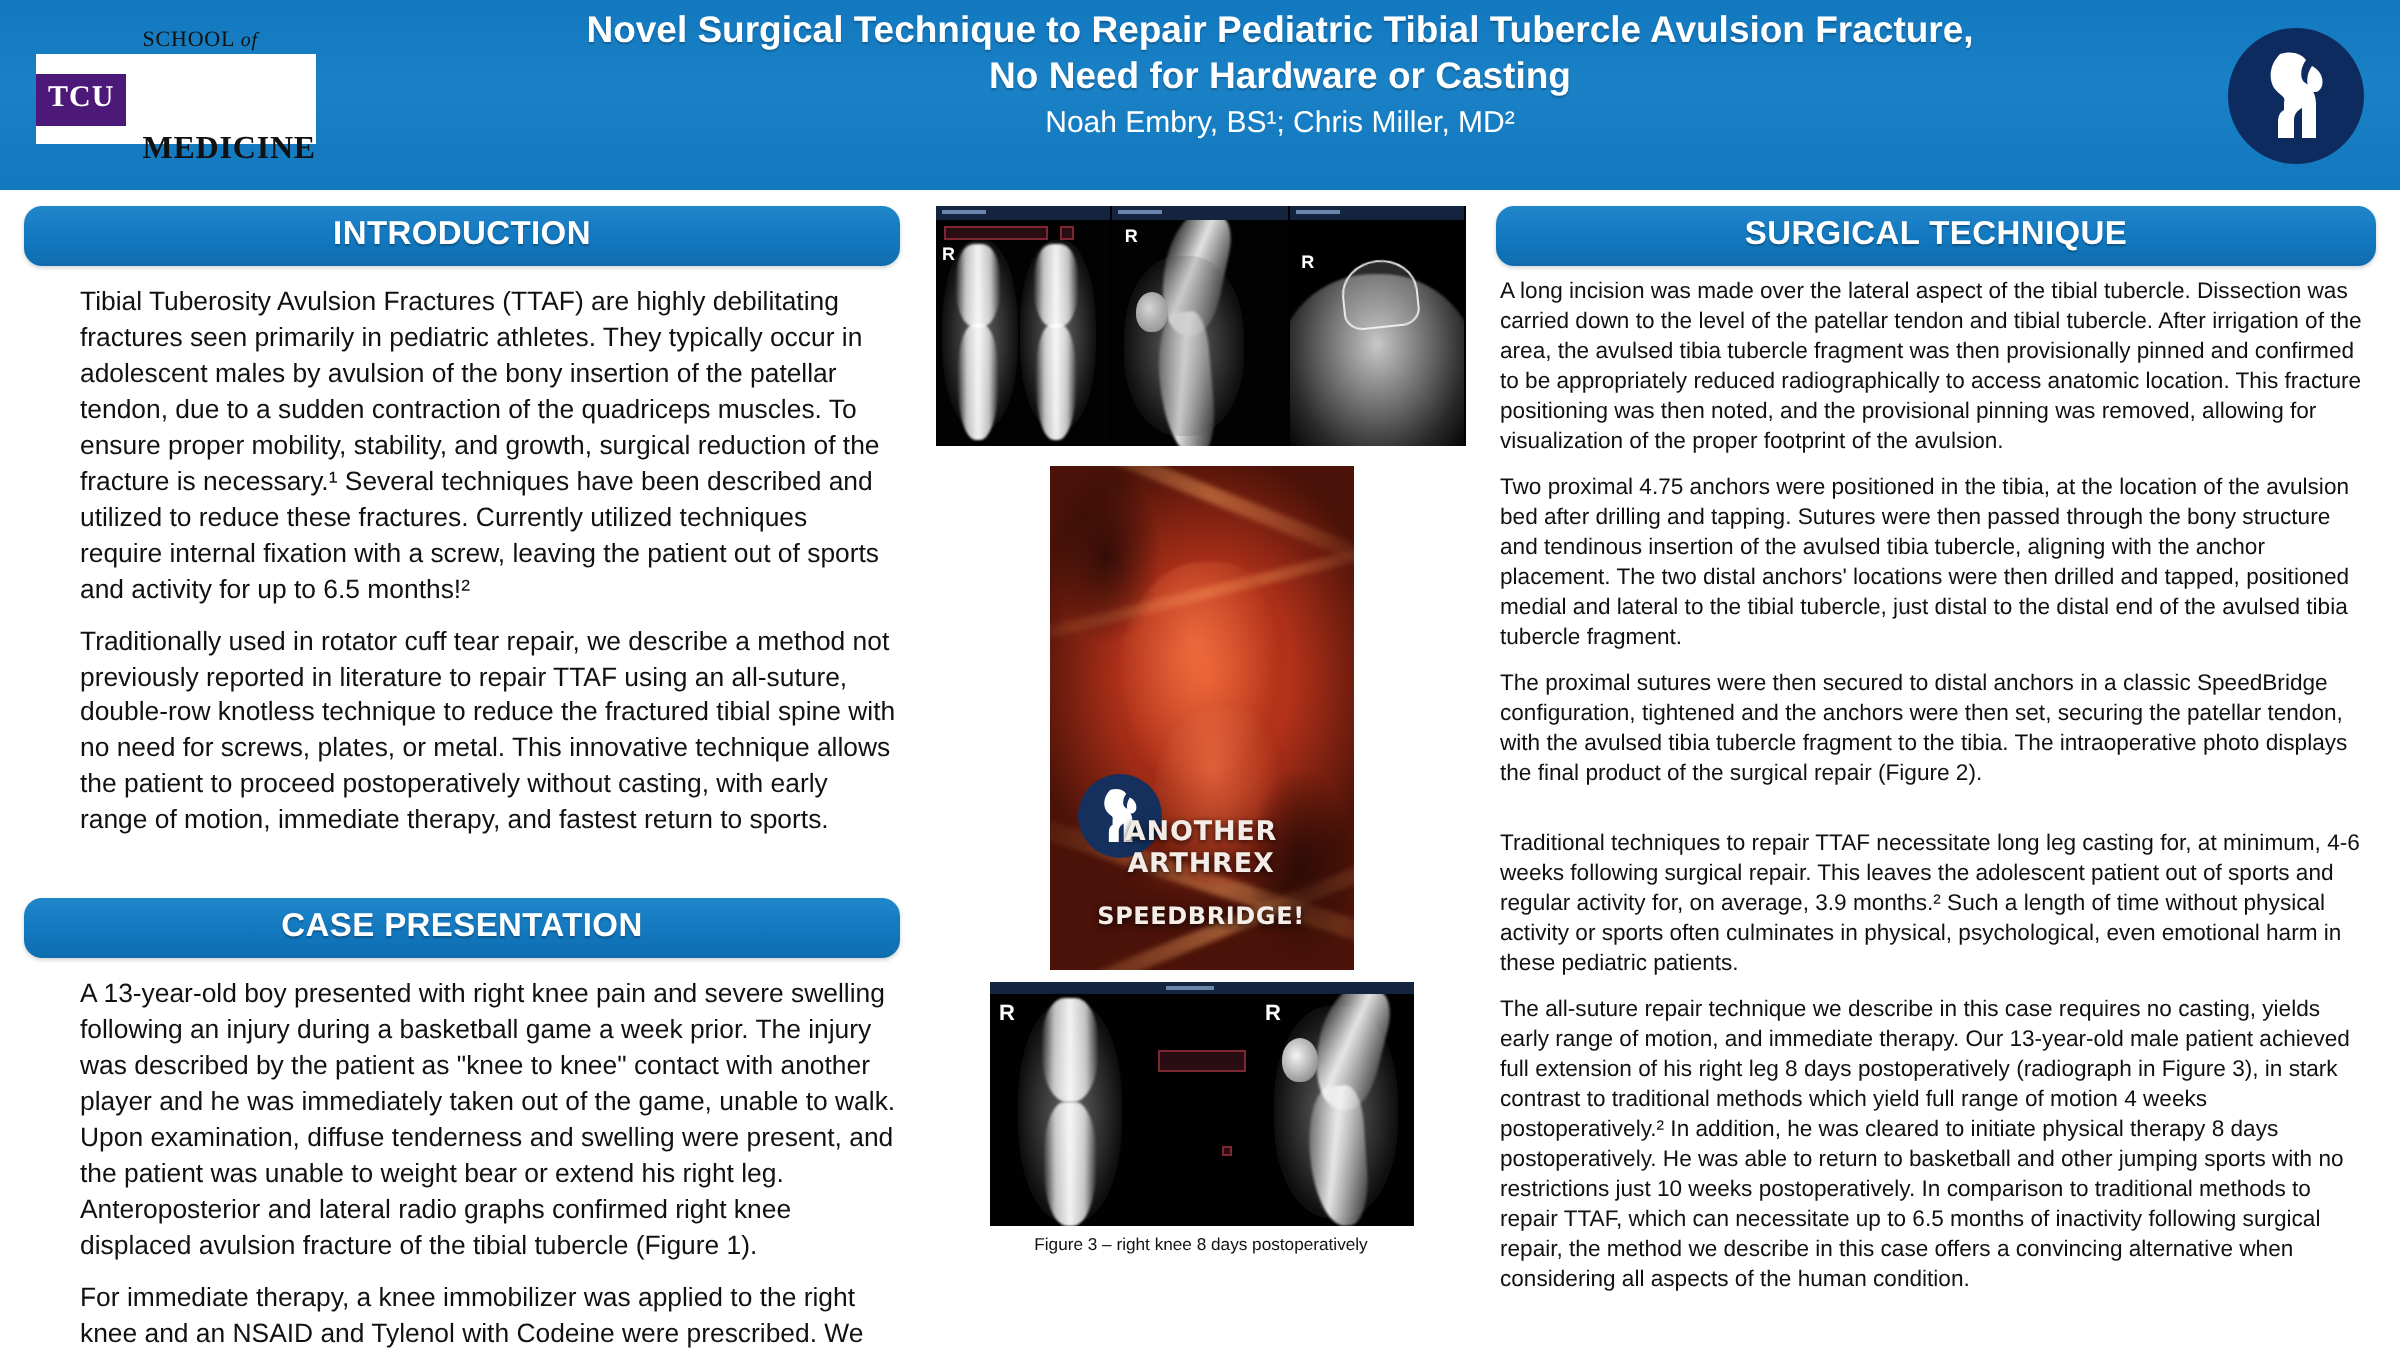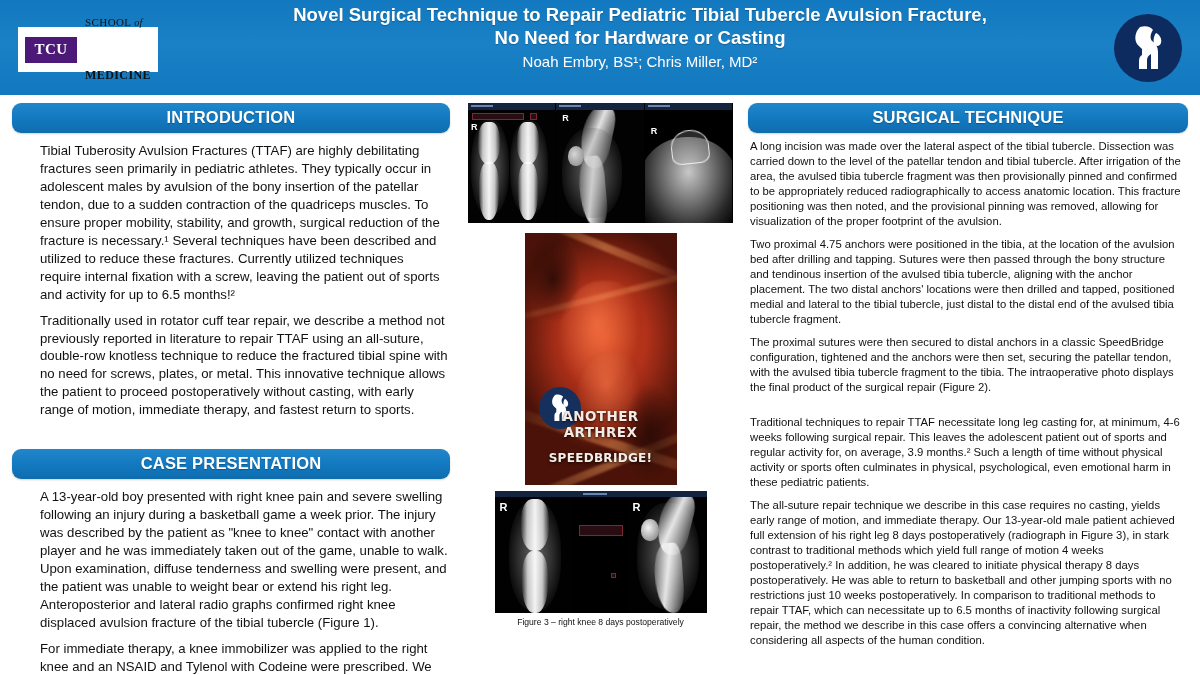--- a/index.html
+++ b/index.html
@@ -34,7 +34,7 @@
   }
   .tcu-words .l1 { font-size: 11px; letter-spacing: .4px; }
   .tcu-words .l1 i { font-size: 10px; }
-  .tcu-words .l2 { font-size: 12px; letter-spacing: .4px; font-weight: bold; margin-top: 41px; }
+  .tcu-words .l2 { font-size: 16px; letter-spacing: .4px; font-weight: bold; margin-top: 41px; }
 
   .header-center {
     position: absolute; left: 195px; top: 4px; width: 890px;

